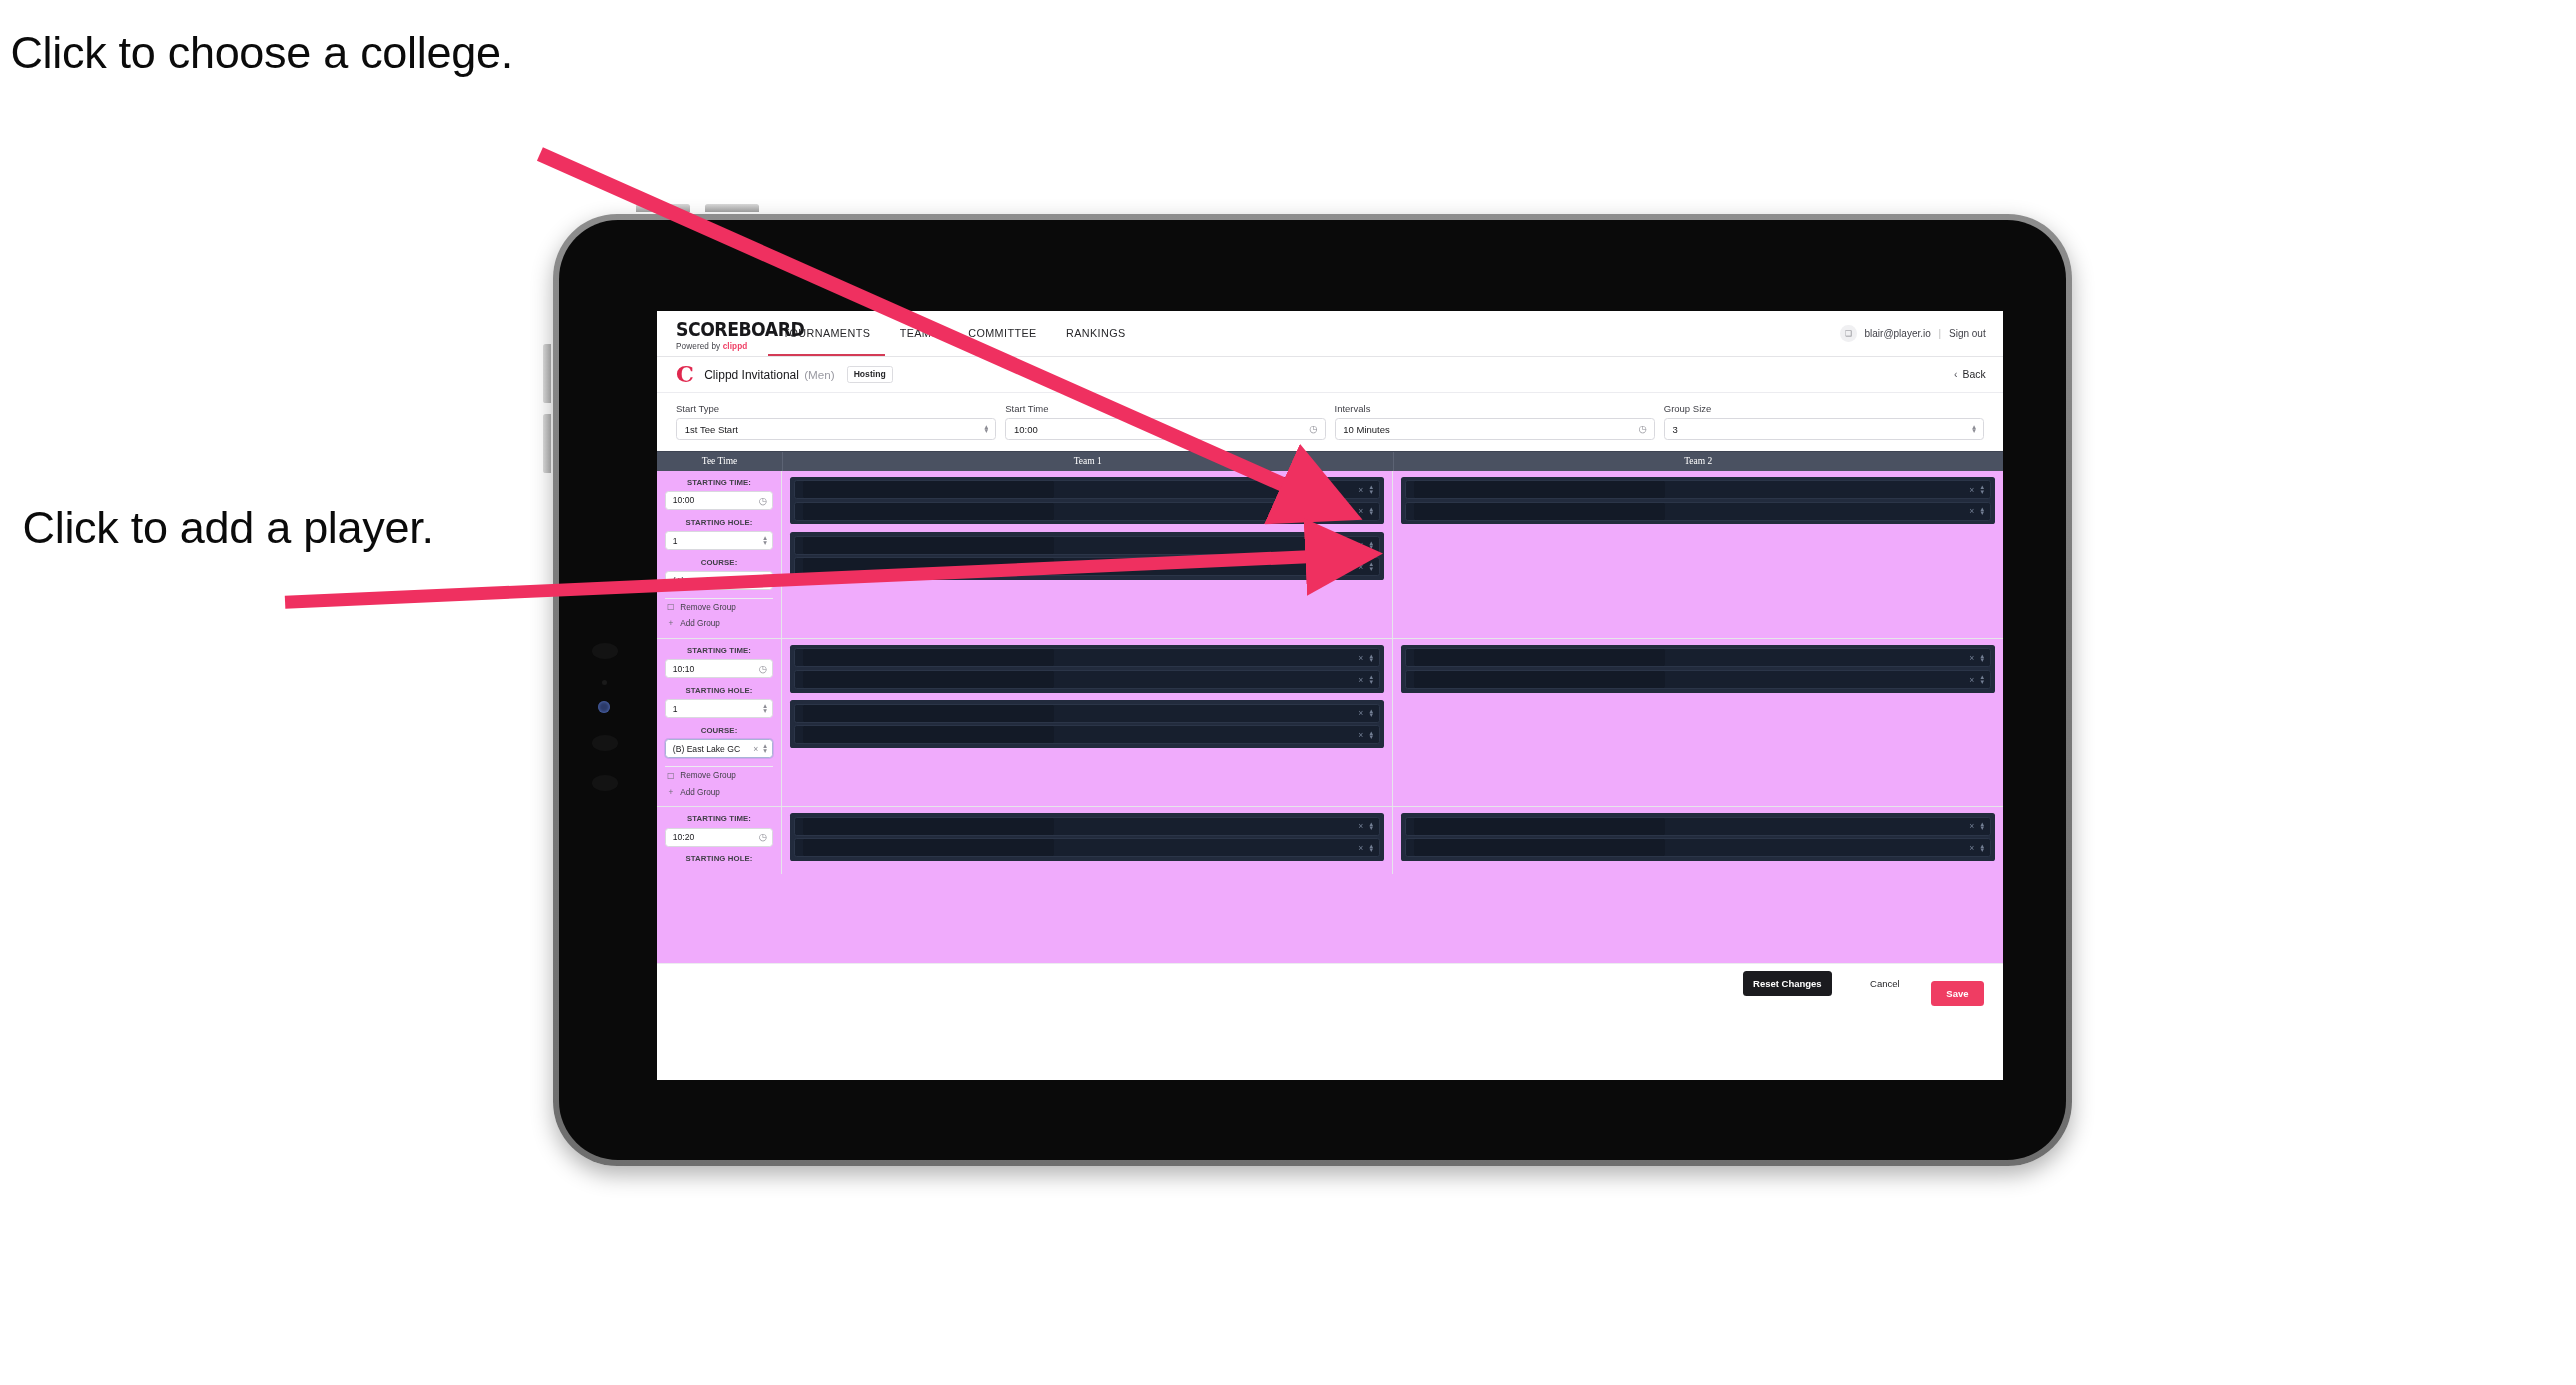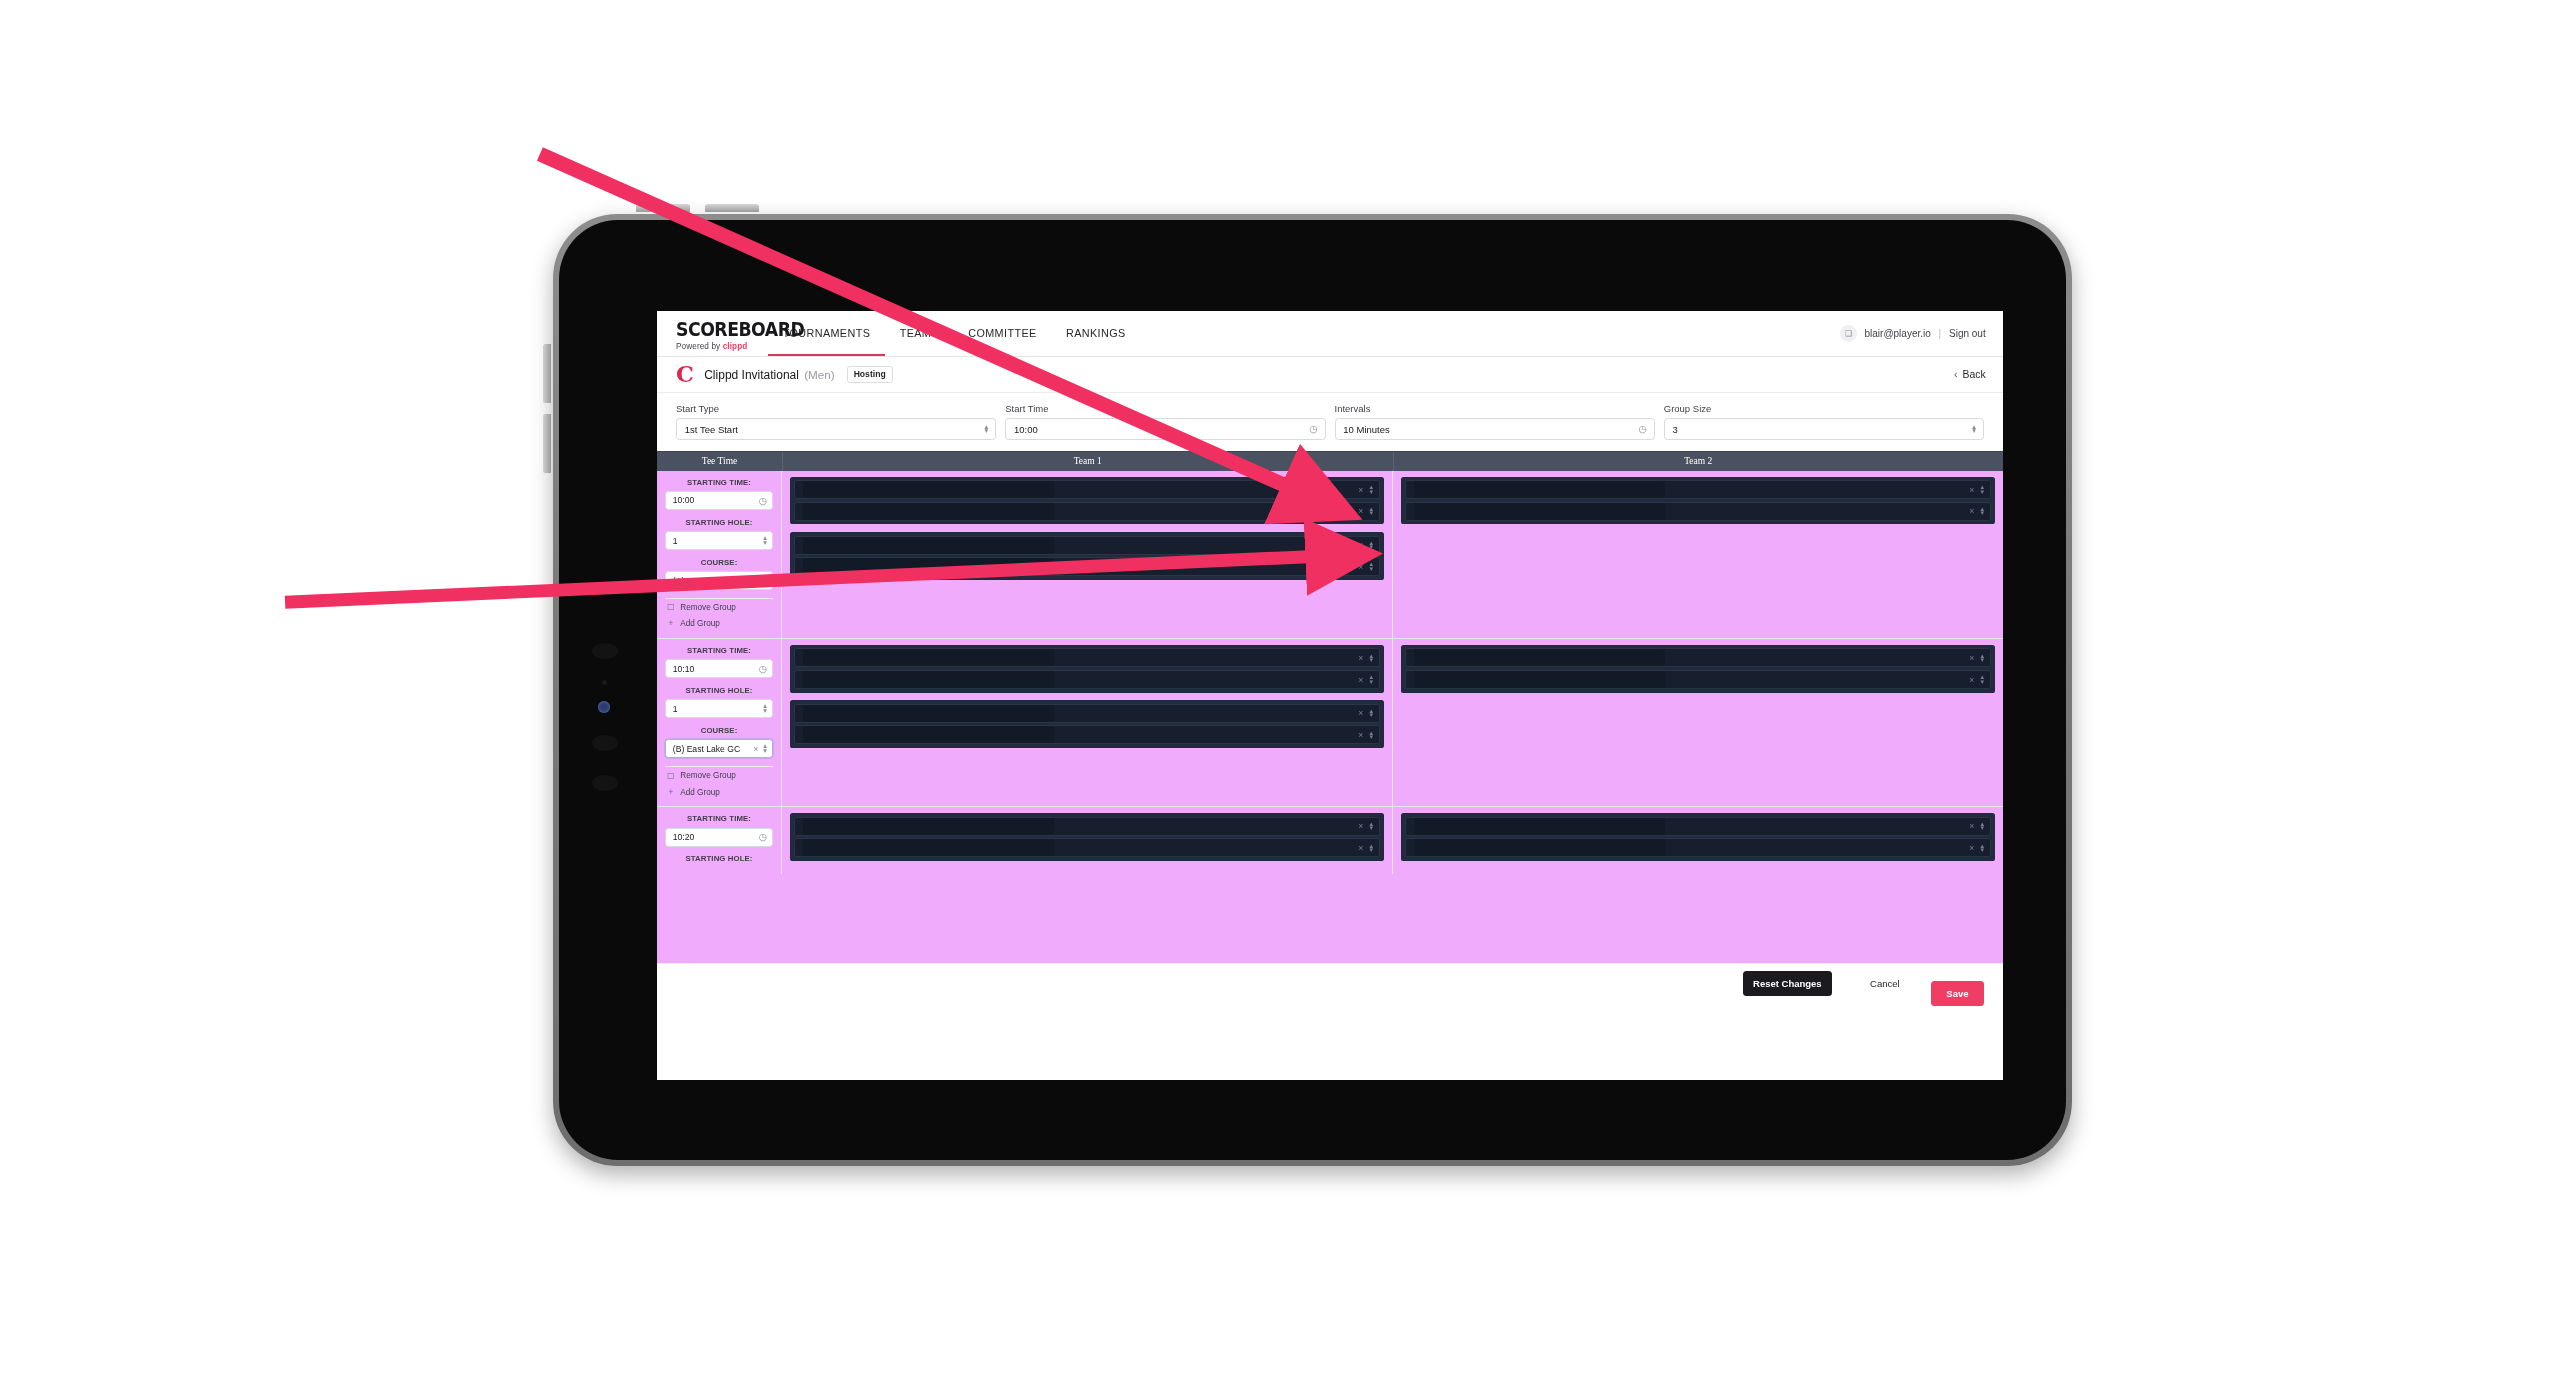--- a/index.html
+++ b/index.html
@@ -240,6 +240,7 @@
 
 <div id="stage">
 
+  <div class="callout" id="callout-college">Click to choose a college.</div>
 
   <div id="tablet">
     <div class="vol-btn" id="vol-up"></div>

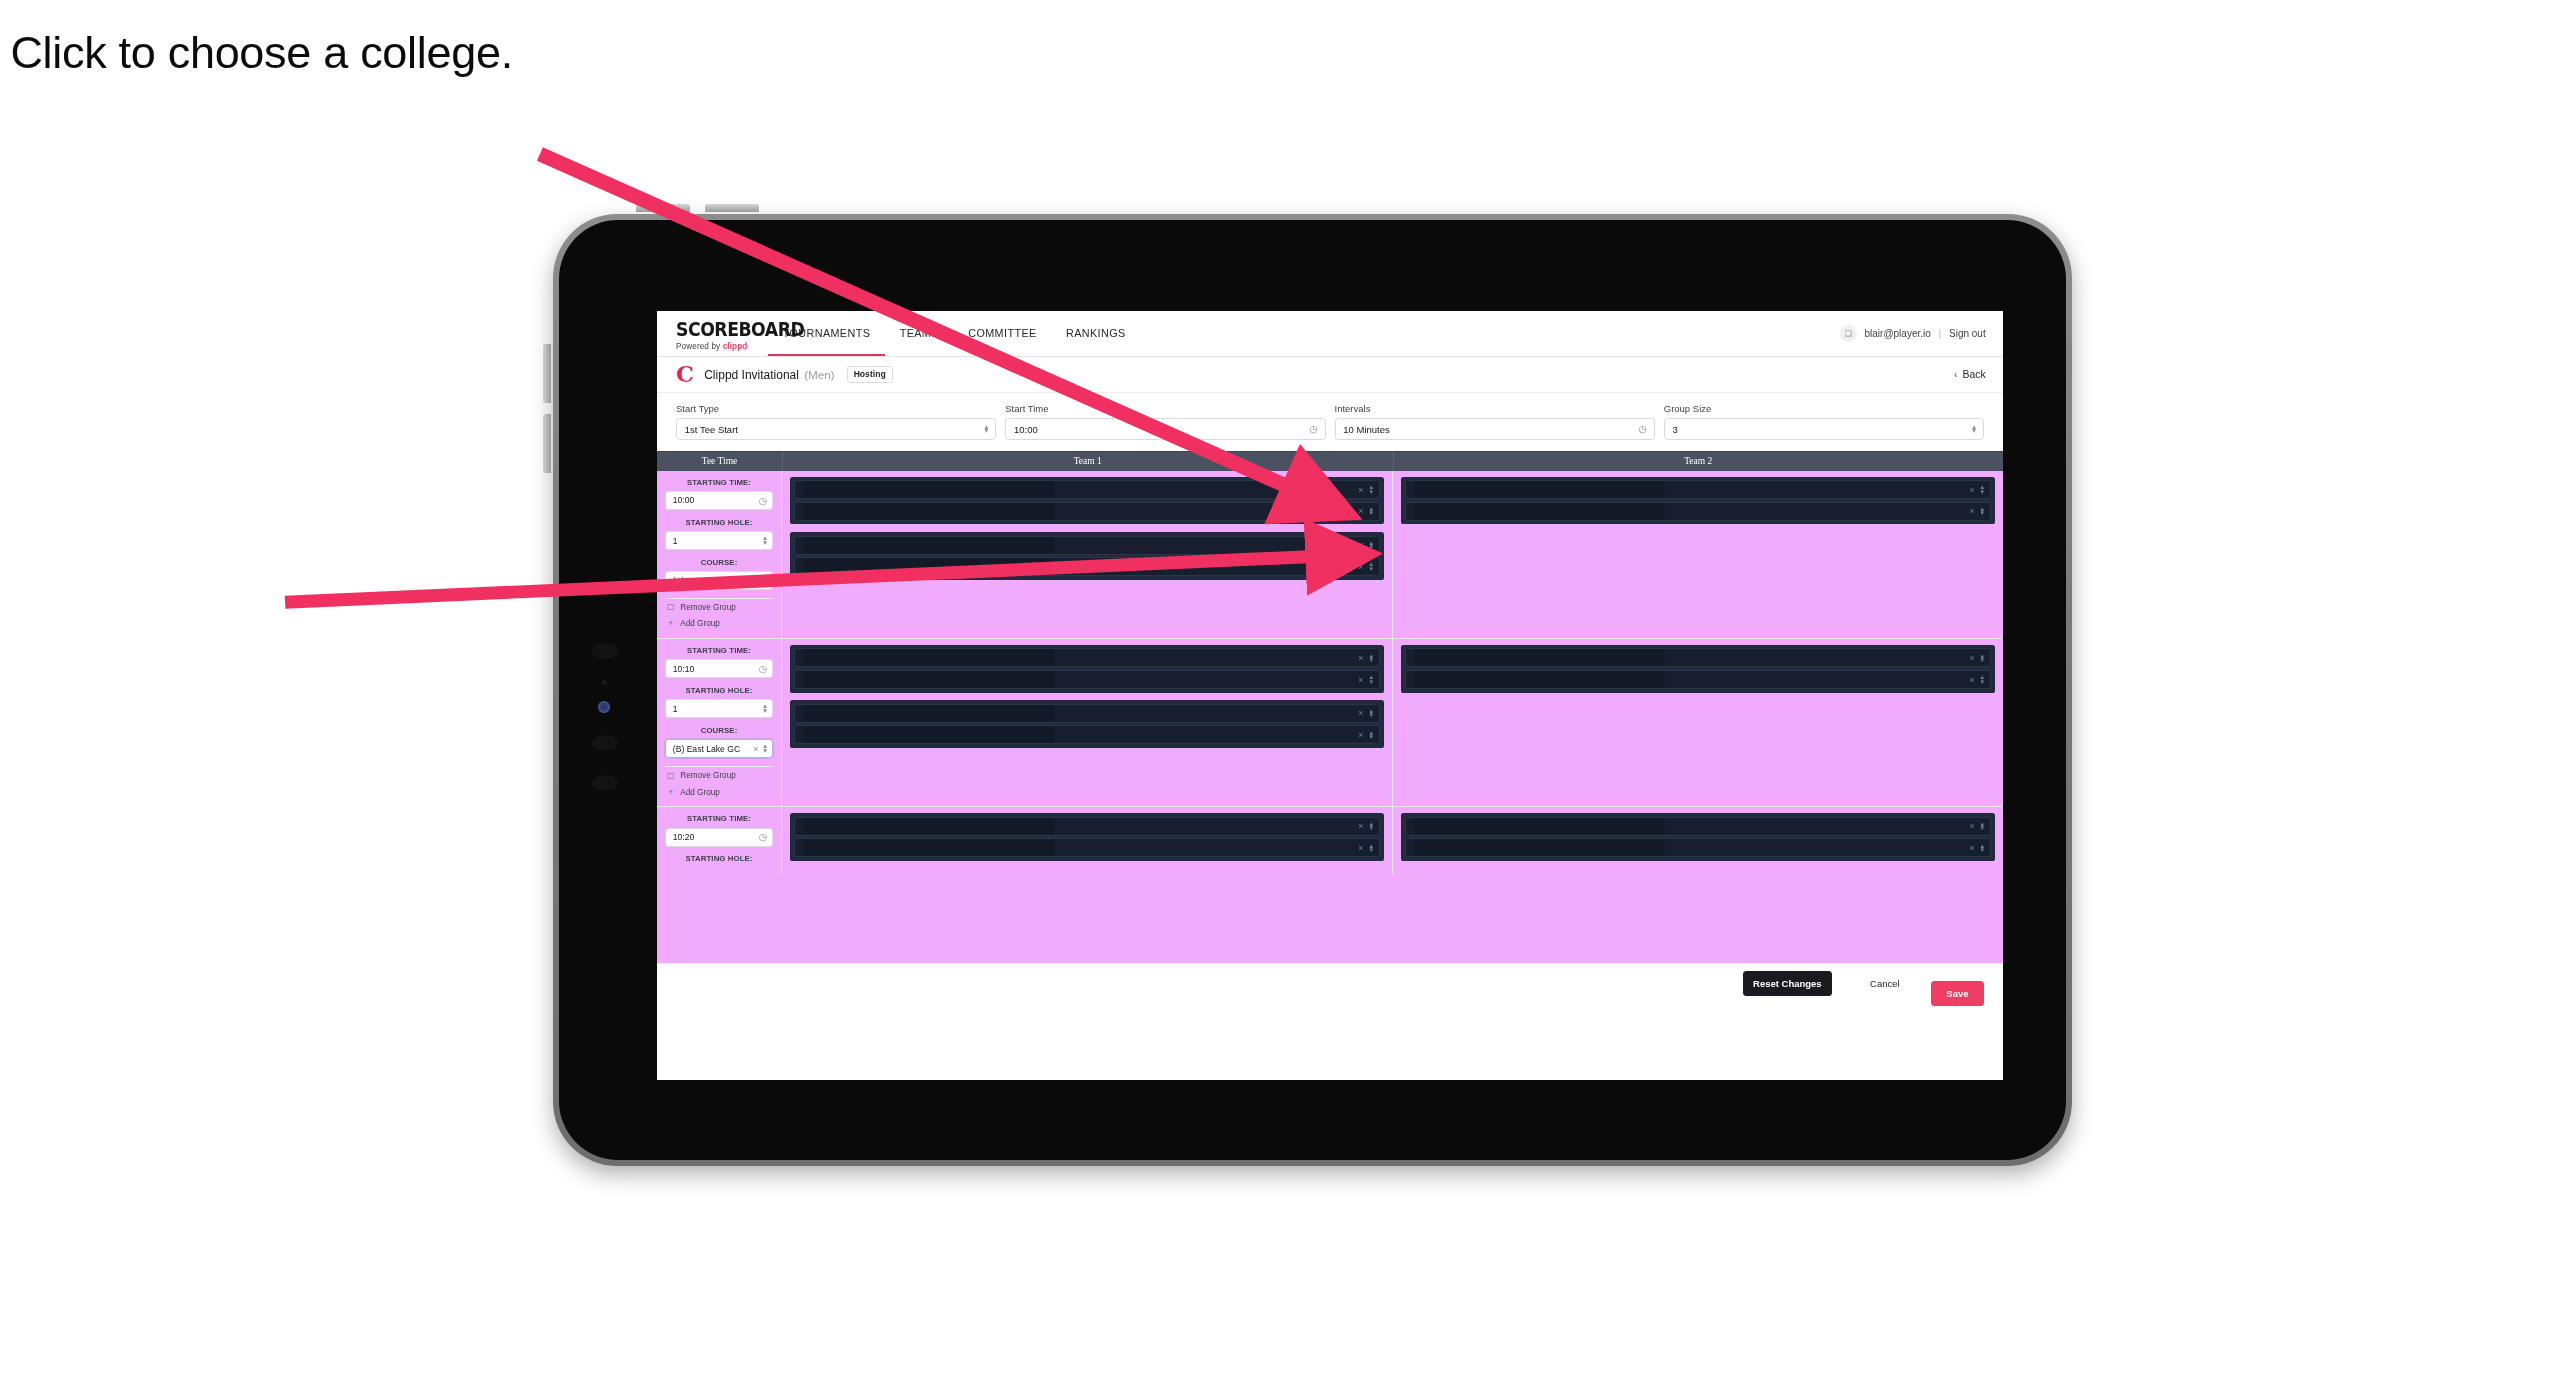--- a/index.html
+++ b/index.html
@@ -241,6 +241,7 @@
 <div id="stage">
 
   <div class="callout" id="callout-college">Click to choose a college.</div>
+  <div class="callout" id="callout-player">Click to add a player.</div>
 
   <div id="tablet">
     <div class="vol-btn" id="vol-up"></div>

